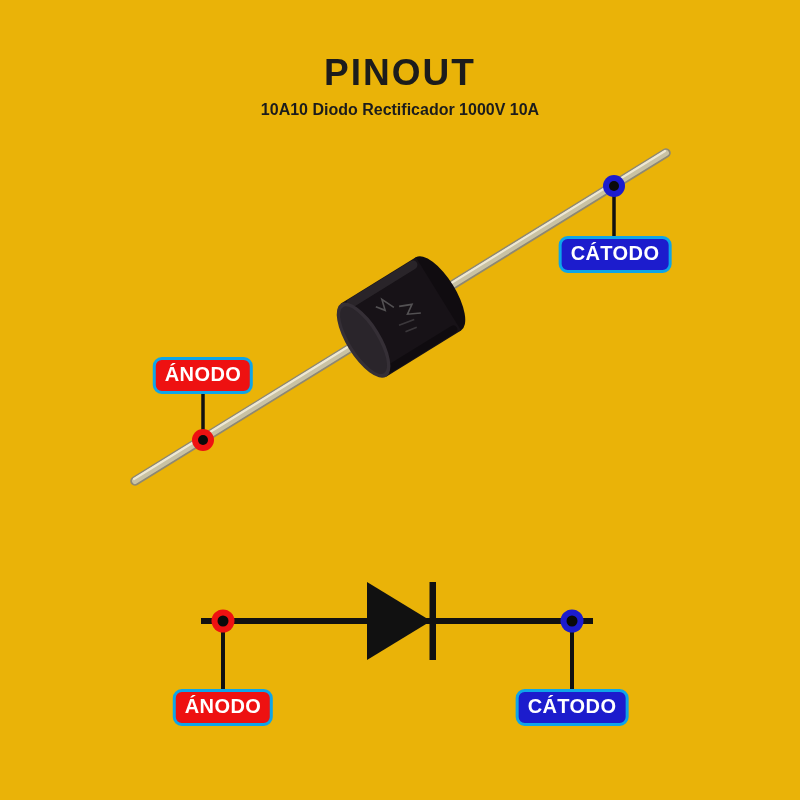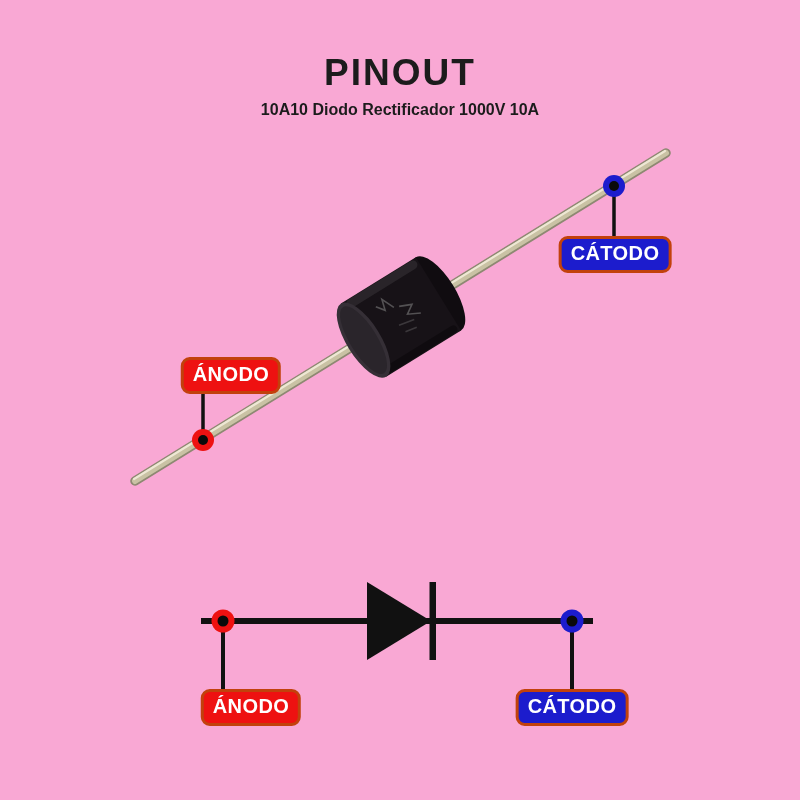--- a/index.html
+++ b/index.html
@@ -4,7 +4,7 @@
 <style>
   html,body{margin:0;padding:0;background:#ffffff;}
   .canvas{
-    position:relative;width:800px;height:800px;background:#f9a8d4;overflow:hidden;
+    position:relative;width:800px;height:800px;background:#eab308;overflow:hidden;
     font-family:"Liberation Sans", sans-serif;
   }
   .title{

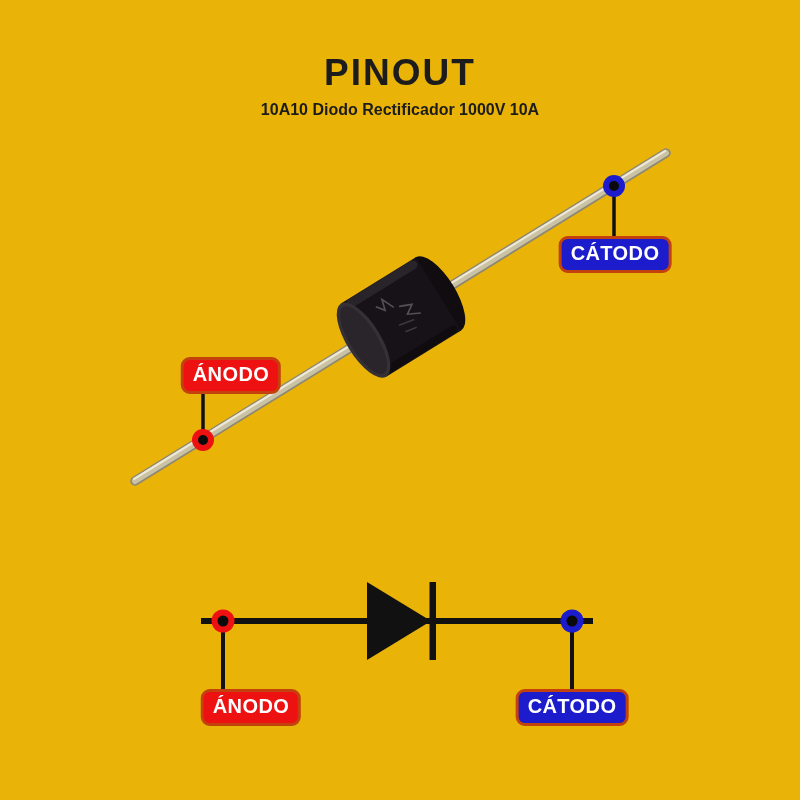--- a/index.html
+++ b/index.html
@@ -19,7 +19,7 @@
   .pin-label{
     position:absolute;transform:translateX(-50%);
     color:#ffffff;font-weight:700;font-size:20px;letter-spacing:0.4px;
-    padding:3px 9px 5px 9px;border:3px solid #c2410c;border-radius:9px;
+    padding:3px 9px 5px 9px;border:3px solid #0ea5e9;border-radius:9px;
     white-space:nowrap;line-height:1.15;
   }
   .pin-red{background:#ee1111;margin-left:28px;}

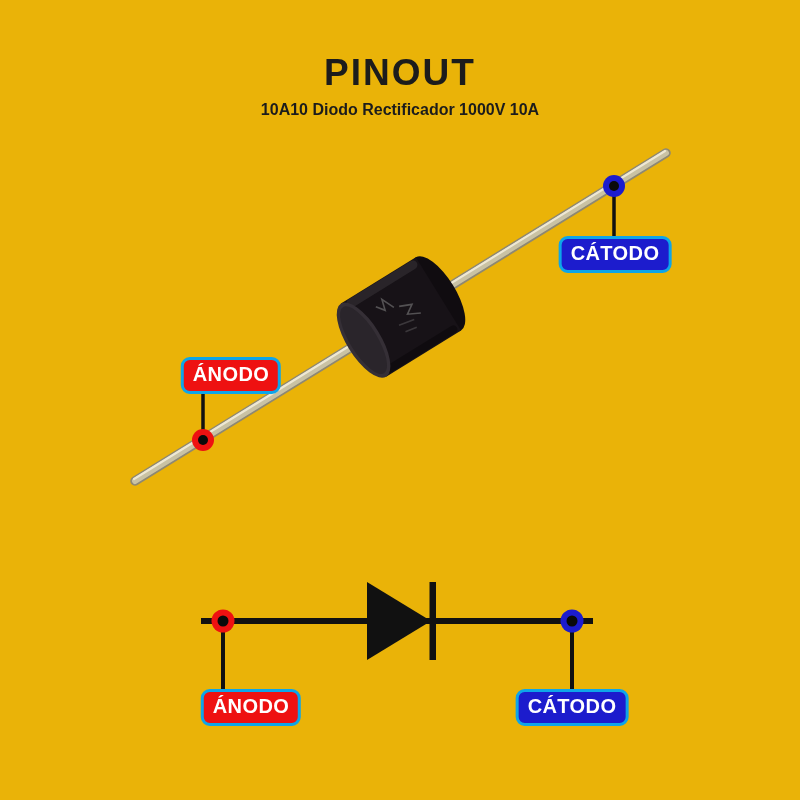--- a/index.html
+++ b/index.html
@@ -22,7 +22,7 @@
     padding:3px 9px 5px 9px;border:3px solid #0ea5e9;border-radius:9px;
     white-space:nowrap;line-height:1.15;
   }
-  .pin-red{background:#ee1111;margin-left:28px;}
+  .pin-red{background:#ee1111;}
   .pin-blue{background:#1c1ccd;}
 </style>
 </head>

